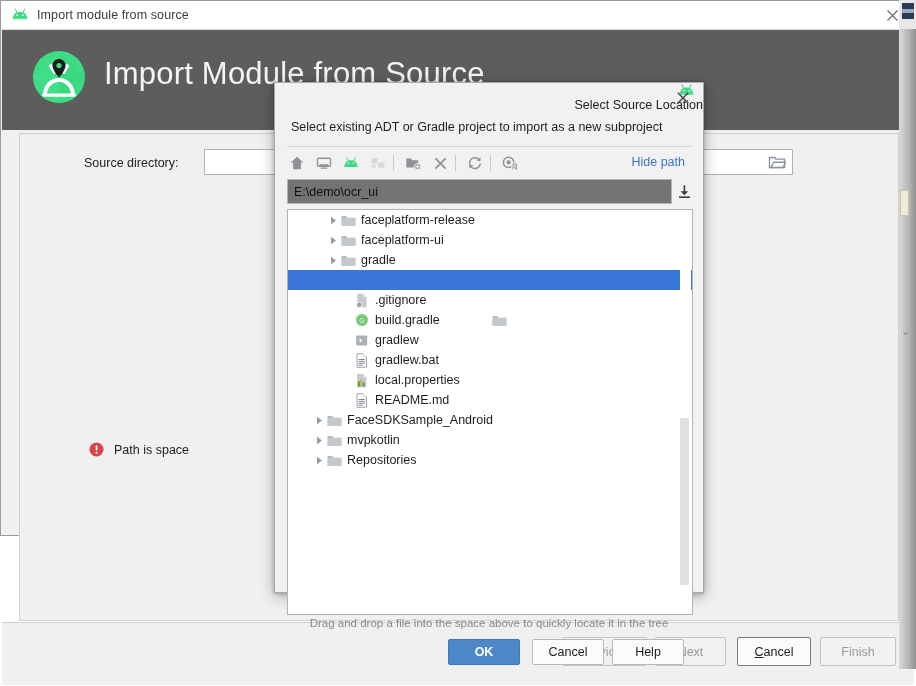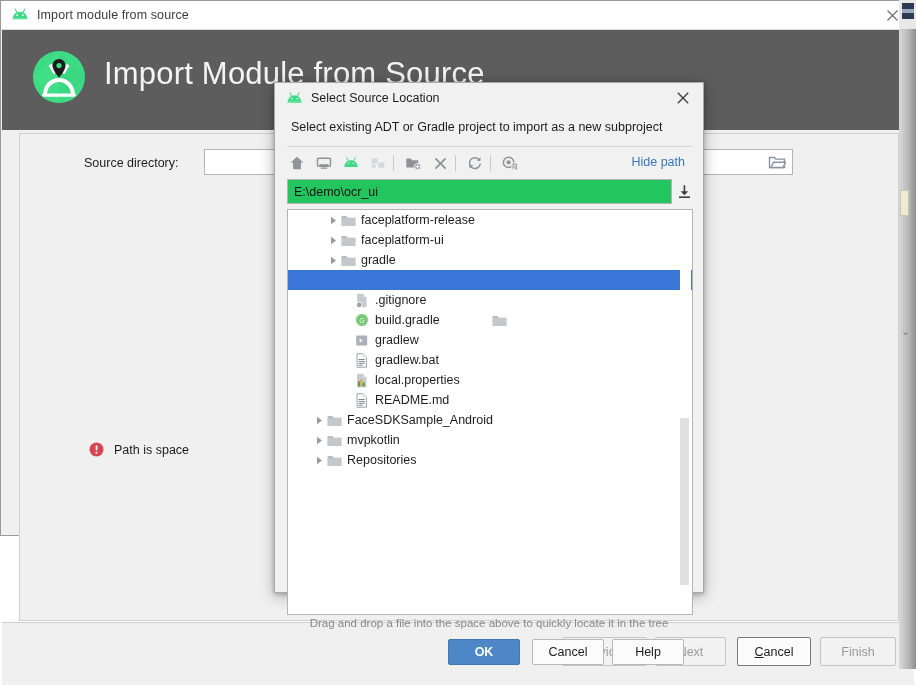--- a/index.html
+++ b/index.html
@@ -185,8 +185,9 @@
     left: 0; top: 0;
     width: 428px; height: 30px;
     background: #f1f1f1;
-    display: flex; align-items: center;
+    display: flex; align-items: flex-end;
     padding-left: 11px;
+    flex-direction: column;
   }
   #dlg-titlebar .tb-icon { width: 17px; height: 15px; margin-right: 8px; flex: 0 0 auto; }
   #dlg-title-text {

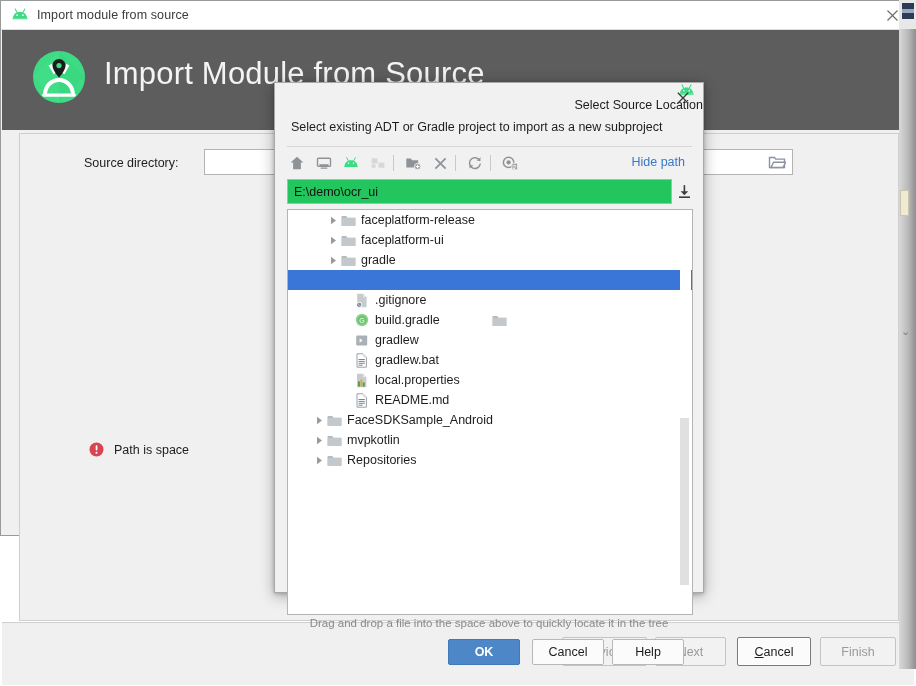--- a/index.html
+++ b/index.html
@@ -253,7 +253,7 @@
     position: absolute;
     left: 0; top: 0;
     width: 385px; height: 25px;
-    background: #22c55e;
+    background: #737373;
     border: 1px solid #b4b4b4;
     font-family: "Liberation Sans", sans-serif;
     font-size: 12.5px;

